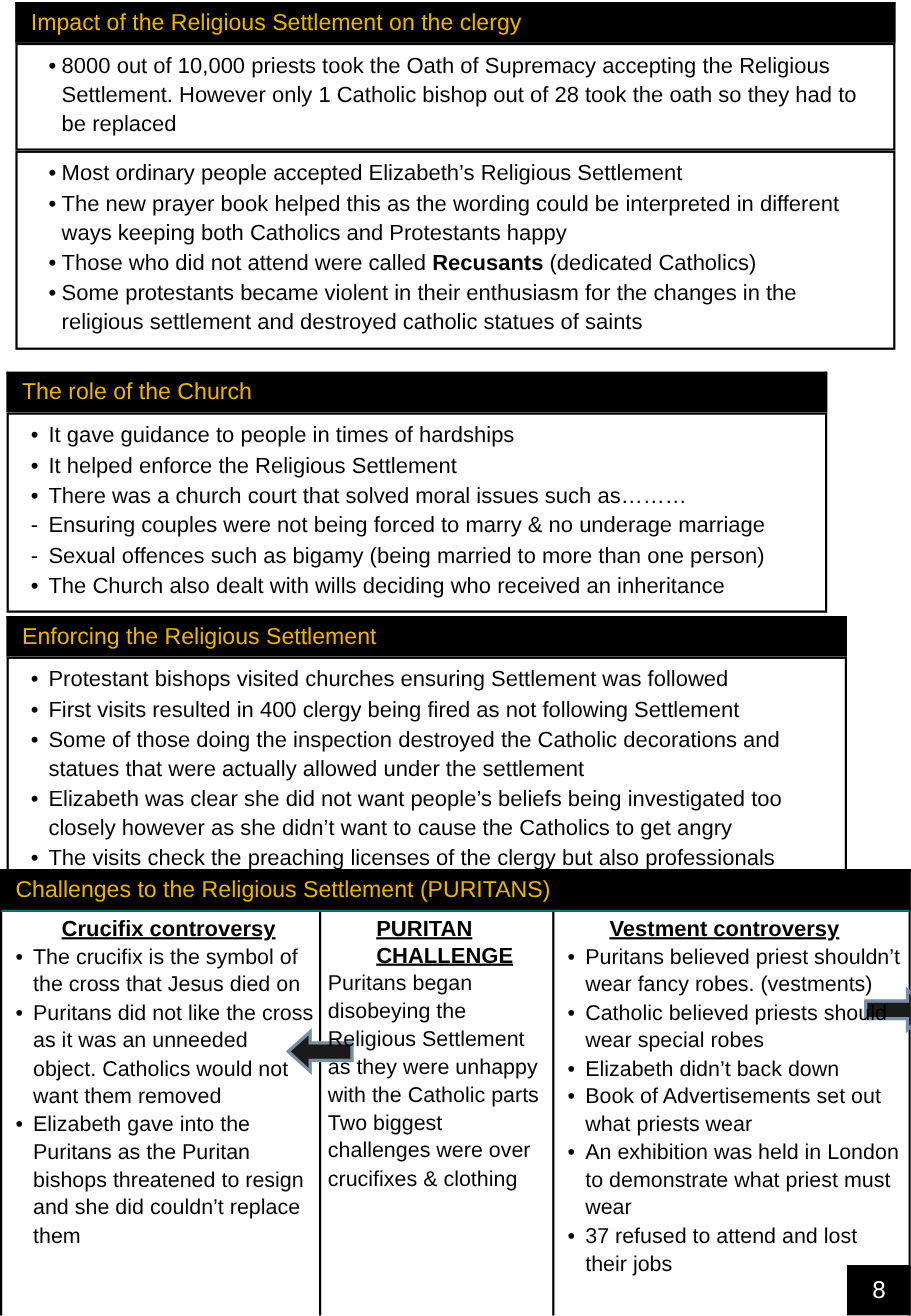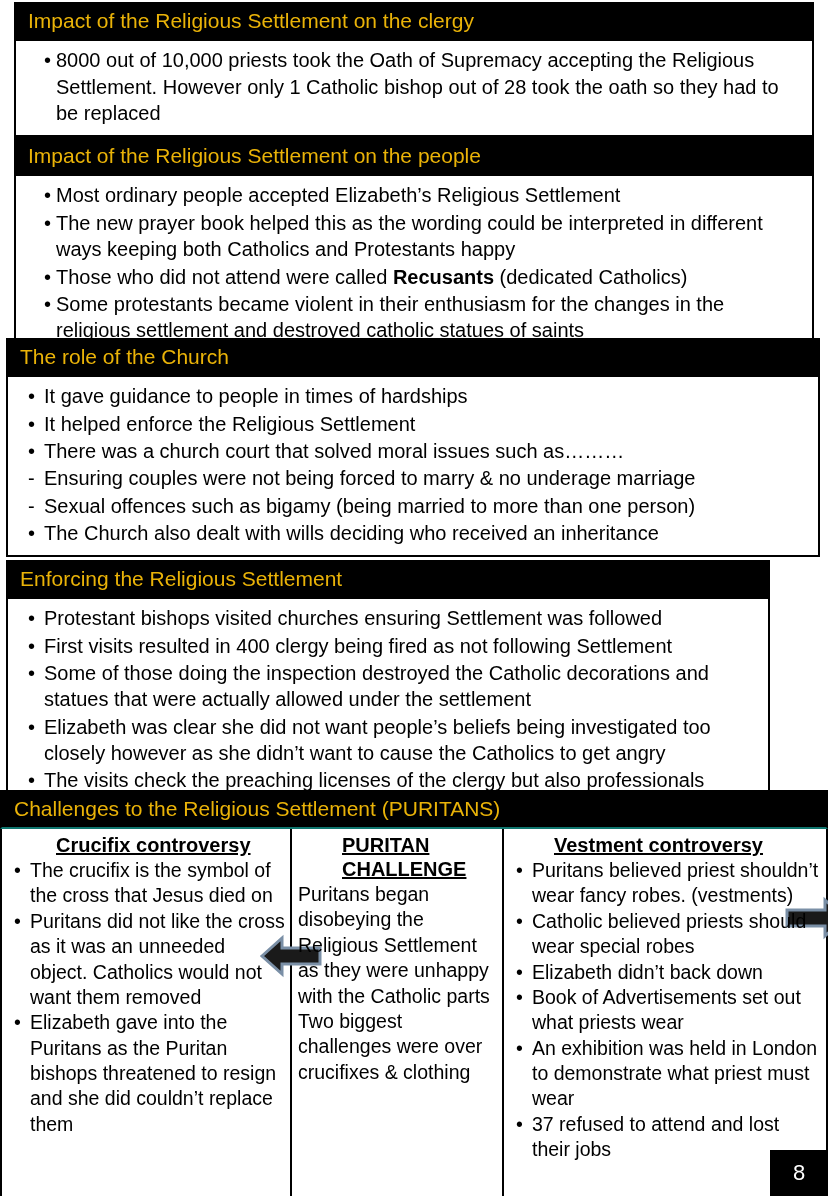--- a/index.html
+++ b/index.html
@@ -157,7 +157,6 @@
       </ul>
     </div>
 
-    <div class="hdr" style="border-top:2px solid #000;">Impact of the Religious Settlement on the people</div>
     <div class="body">
       <ul class="bl">
         <li>

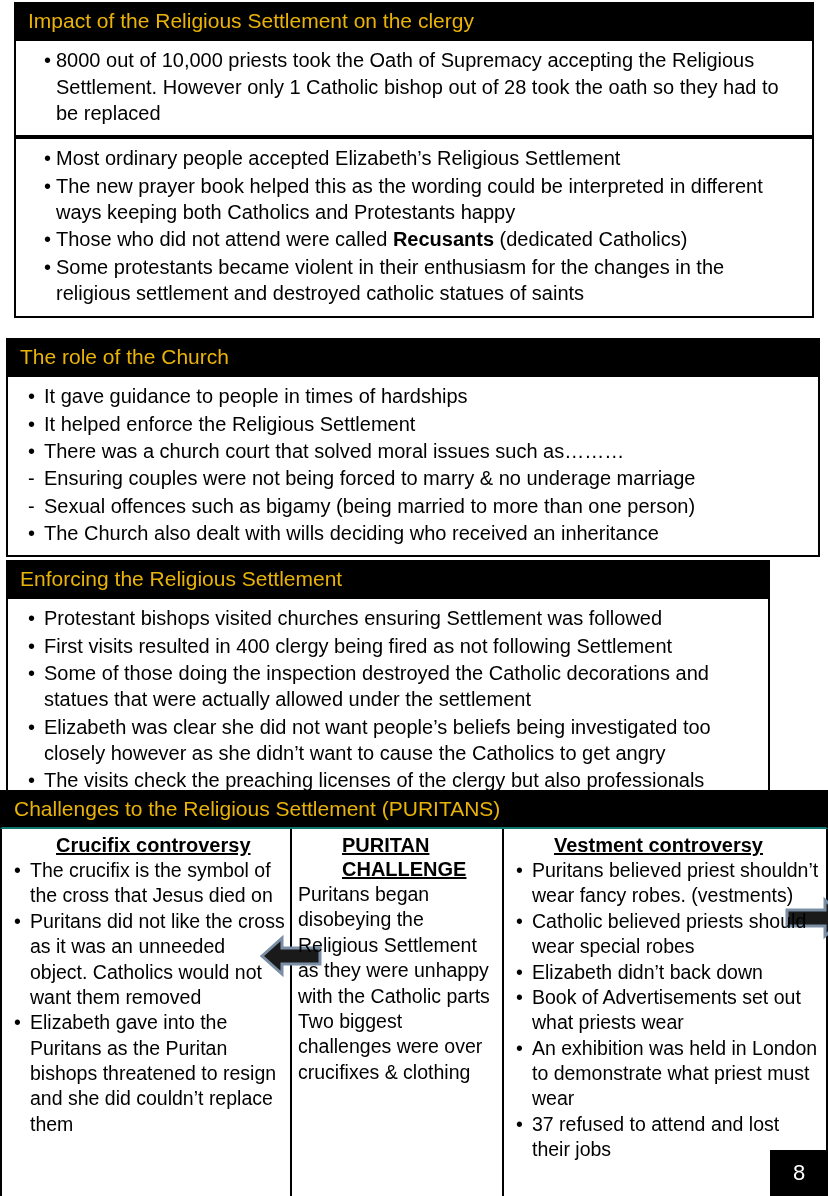--- a/index.html
+++ b/index.html
@@ -72,7 +72,7 @@
 
   
   #grp-clergy { position: absolute; left: 14px; top: 2px; width: 800px; }
-  #grp-church { position: absolute; left: 6px; top: 338px; width: 814px; }
+  #grp-church { position: absolute; left: 6px; top: 338px; width: 746px; }
   #grp-enforce { position: absolute; left: 6px; top: 560px; width: 764px; }
   #grp-challenges { position: absolute; left: 0px; top: 790px; width: 828px; }
 

